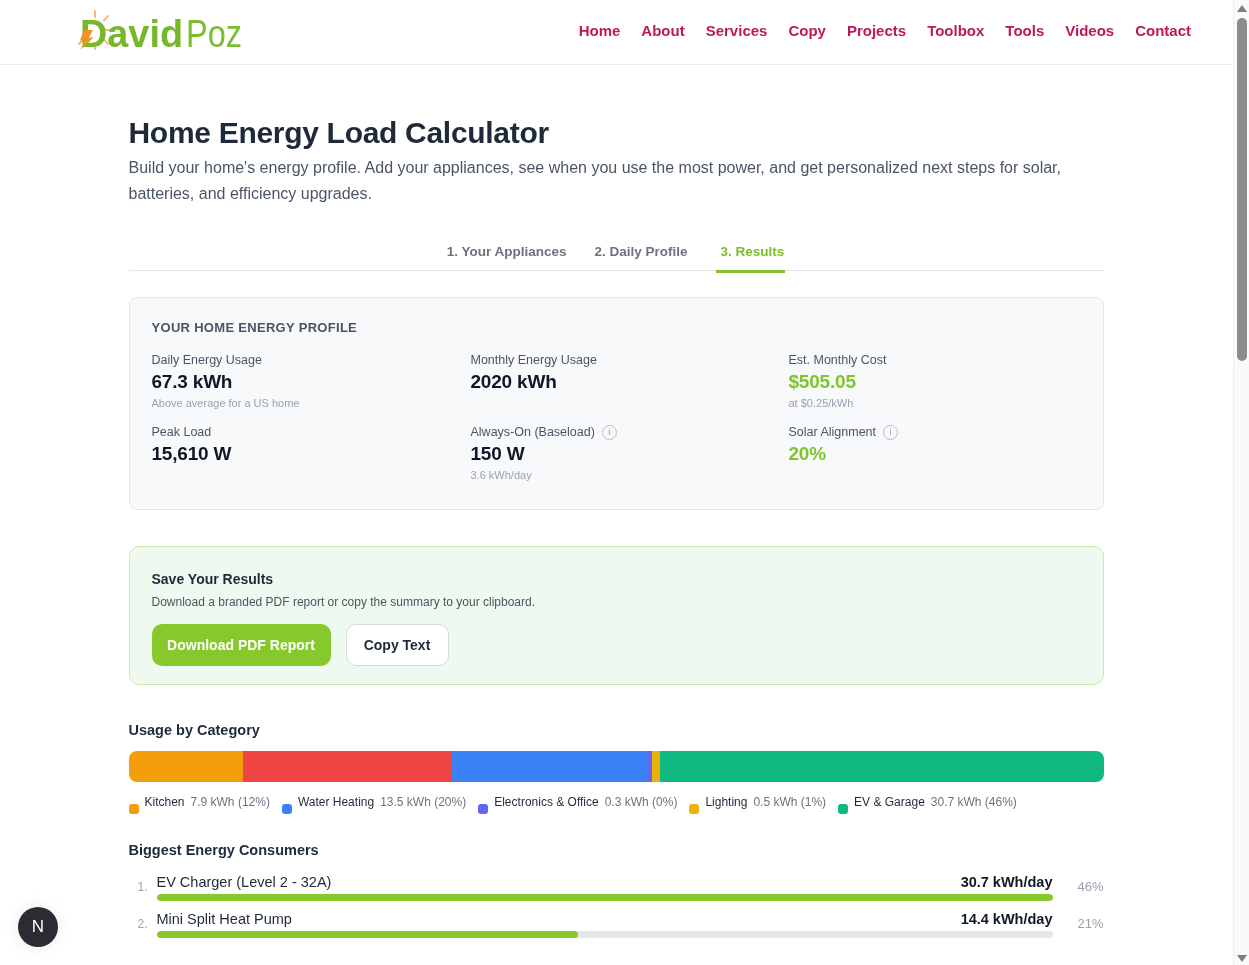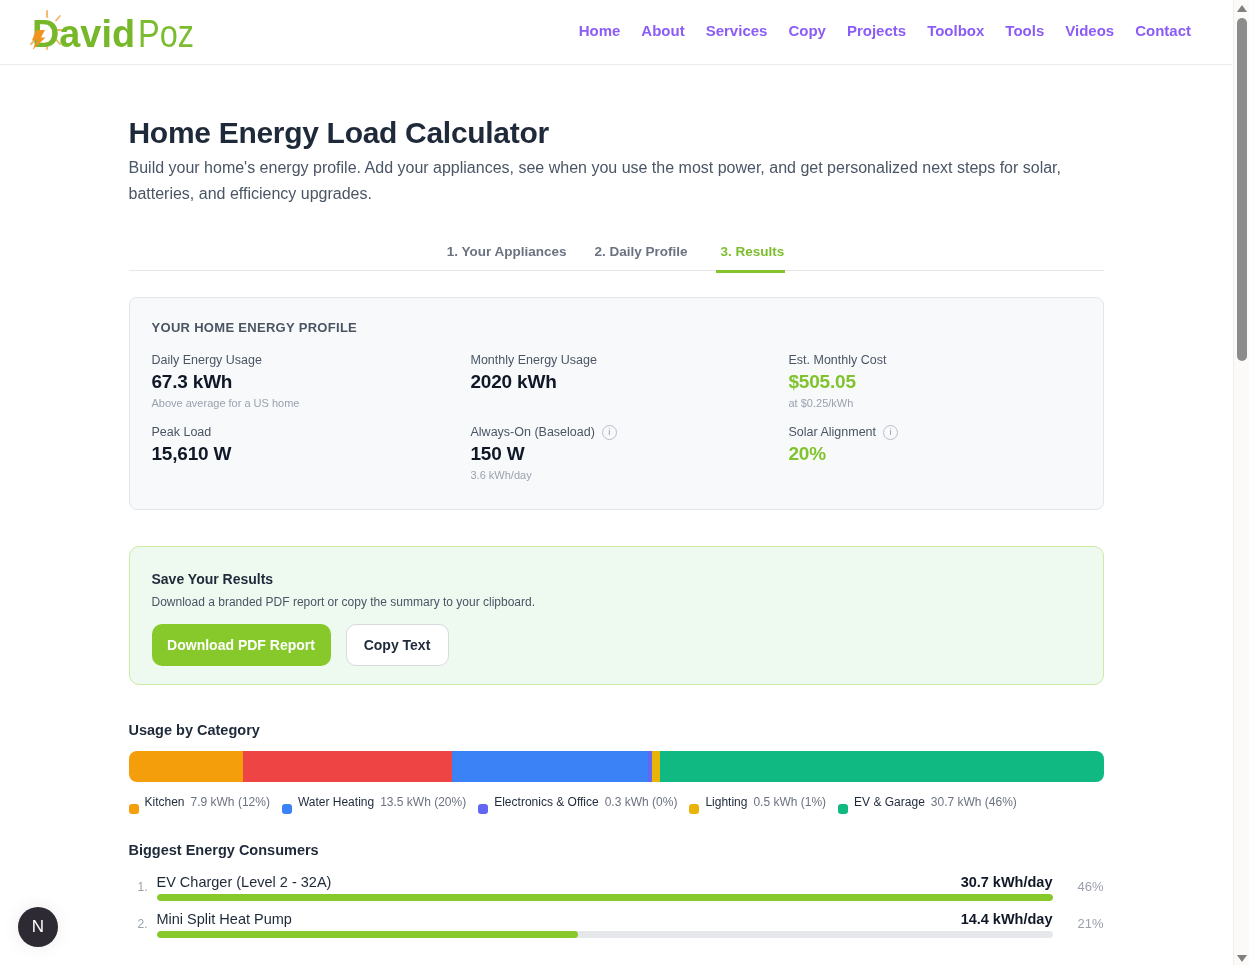--- a/index.html
+++ b/index.html
@@ -8,7 +8,7 @@
 .page { width:1232px; }
 
 
-header { height:65px; border-bottom:1px solid #e9ebf1; display:flex; align-items:center; justify-content:space-between; }
+header { height:65px; border-bottom:1px solid #e9ebf1; display:flex; align-items:center; justify-content:space-between;padding-left:48px; }
 .logo { margin-left:18px; height:52px; margin-top:0; }
 nav { margin-right:41px; display:flex; gap:21px; margin-bottom:3px; }
 nav a { color:#8b5cf6; font-weight:700; font-size:15px; text-decoration:none; }

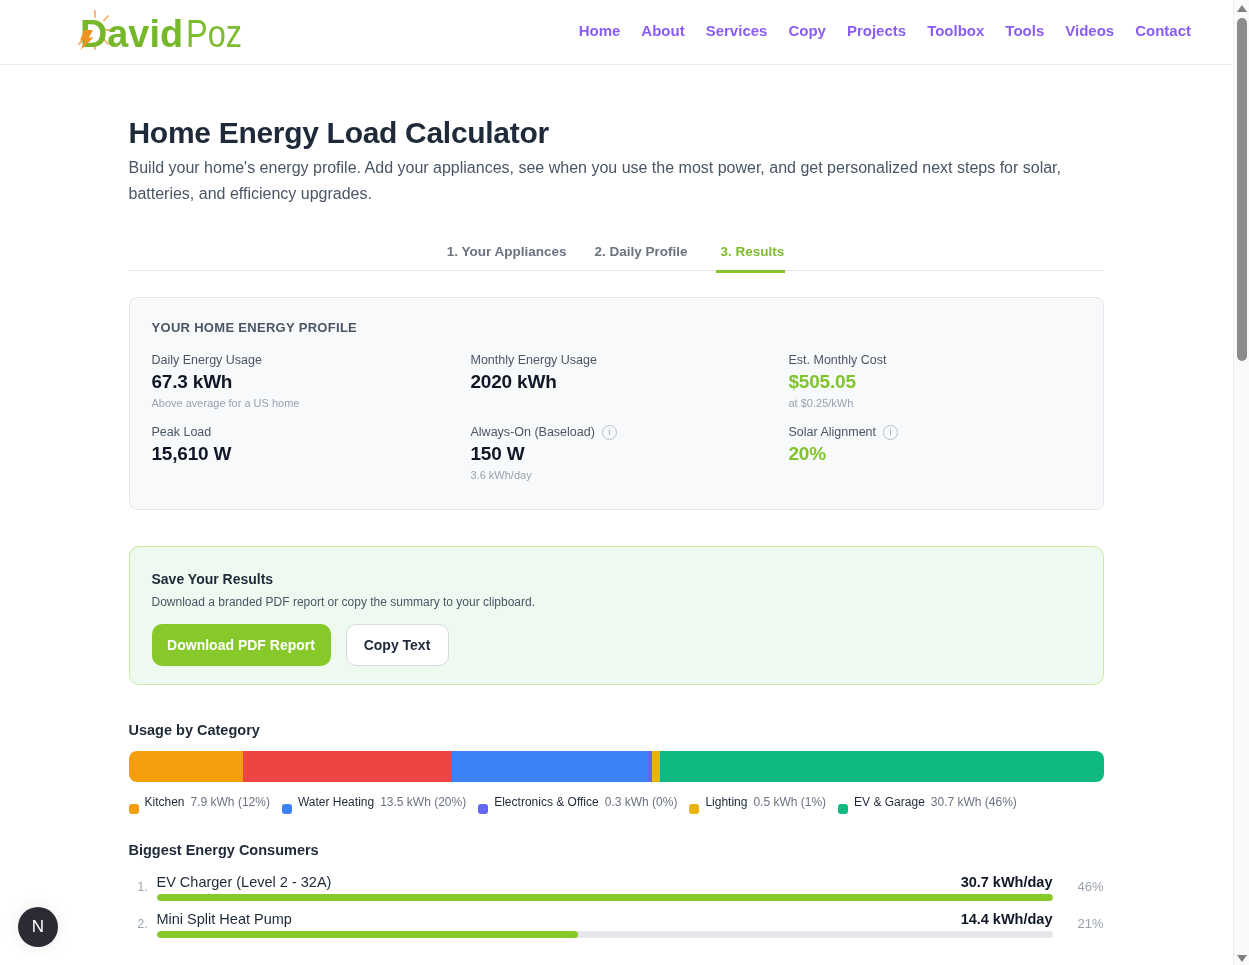--- a/index.html
+++ b/index.html
@@ -11,7 +11,7 @@
 header { height:65px; border-bottom:1px solid #e9ebf1; display:flex; align-items:center; justify-content:space-between;padding-left:48px; }
 .logo { margin-left:18px; height:52px; margin-top:0; }
 nav { margin-right:41px; display:flex; gap:21px; margin-bottom:3px; }
-nav a { color:#8b5cf6; font-weight:700; font-size:15px; text-decoration:none; }
+nav a { color:#be185d; font-weight:700; font-size:15px; text-decoration:none; }
 
 
 main { width:975px; margin:0 auto; }

